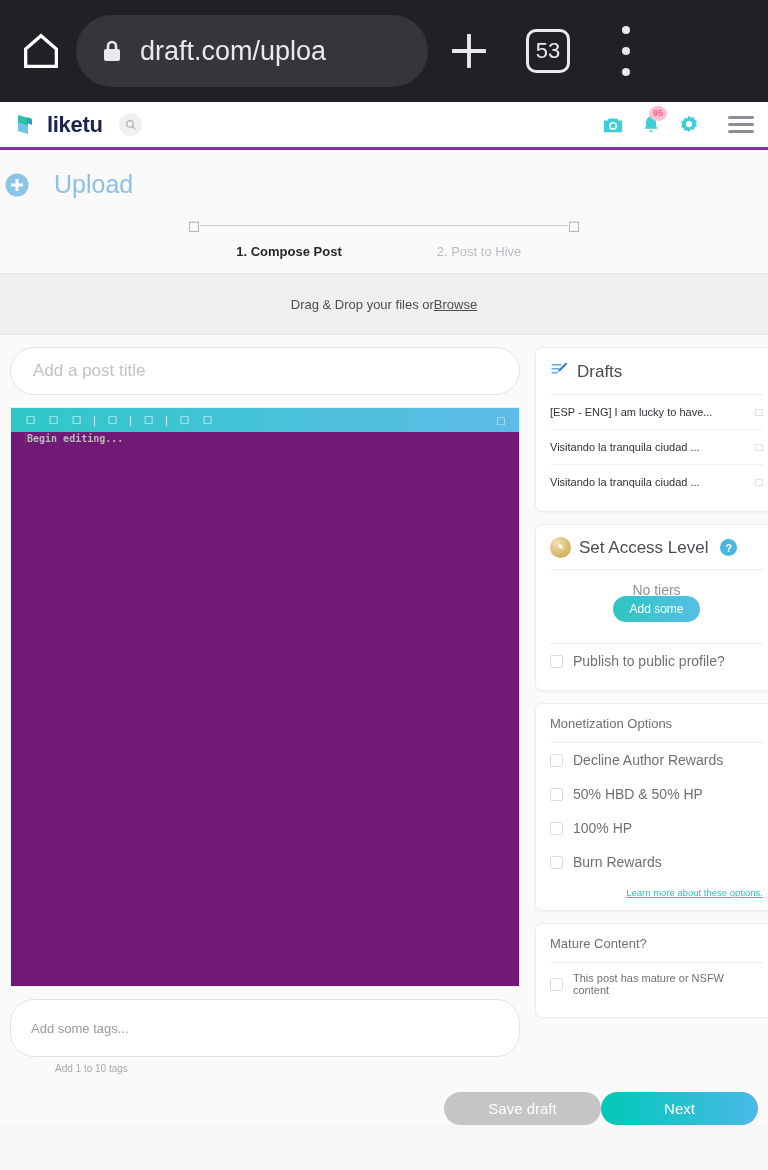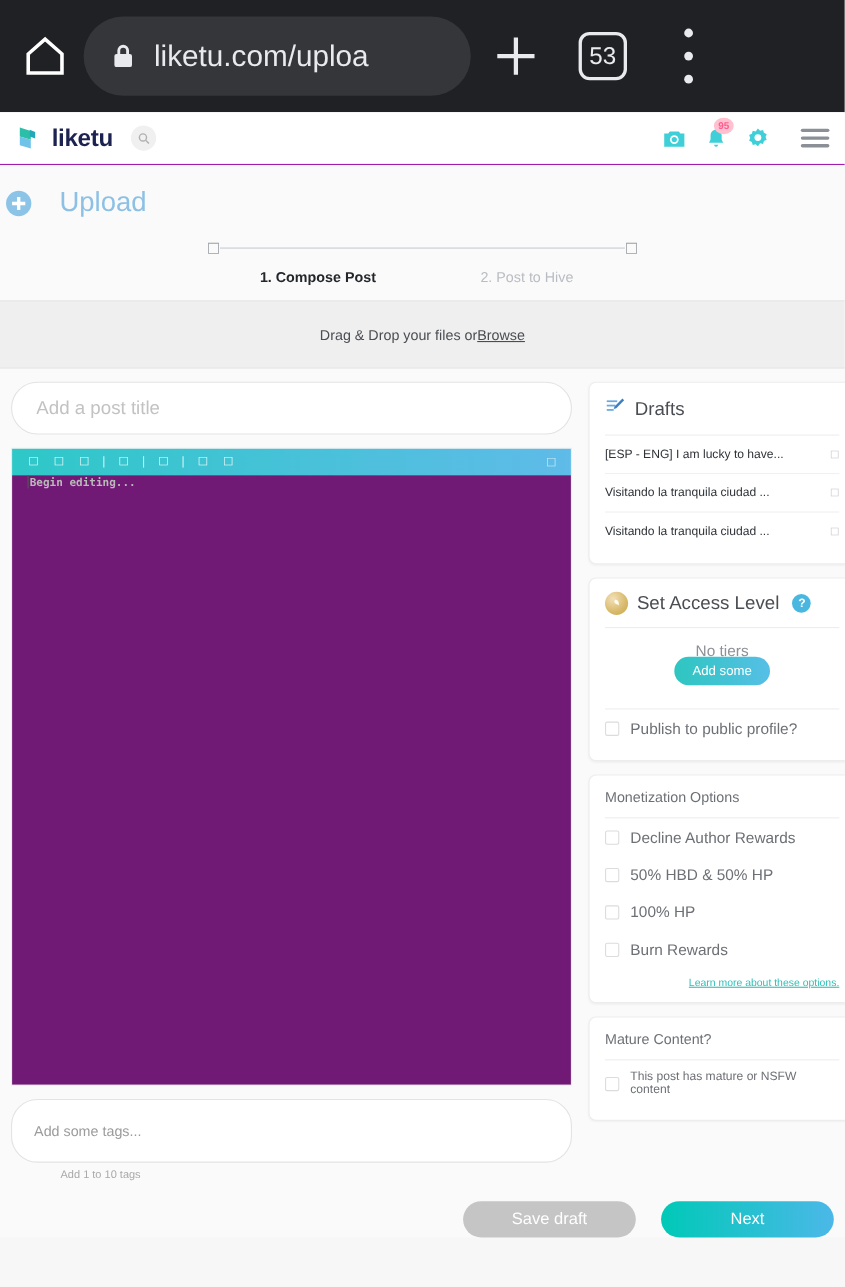--- a/index.html
+++ b/index.html
@@ -215,7 +215,7 @@
         <path d="M8 10 V7 a4 4 0 0 1 8 0 v3" fill="none" stroke="#e8eaed" stroke-width="2.6"></path>
       </svg>
     </span>
-    <span class="omnibox-url">liketu.com/uploa</span>
+    <span class="omnibox-url">draft.com/uploa</span>
   </div>
 
   <div class="chrome-btn plus-btn">

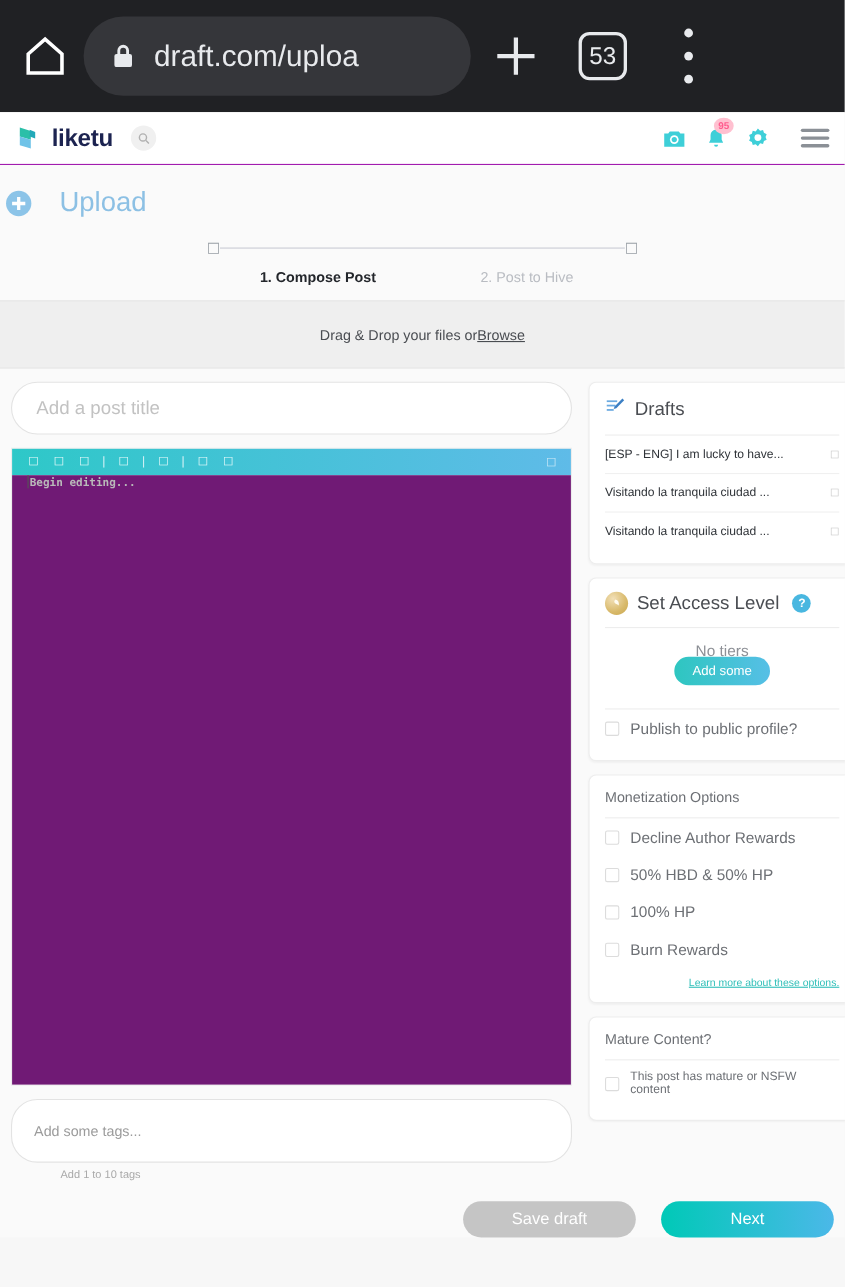--- a/index.html
+++ b/index.html
@@ -41,7 +41,7 @@
 
   
   .site-nav {
-    height: 48px; background: #ffffff; border-bottom: 1px solid #a21caf;
+    height: 48px; background: #ffffff; border-bottom: 3px solid #a21caf;
     display: flex; align-items: center; padding: 0 14px;
   }
   .logo-wrap { display:flex; align-items:center; gap: 7px; }

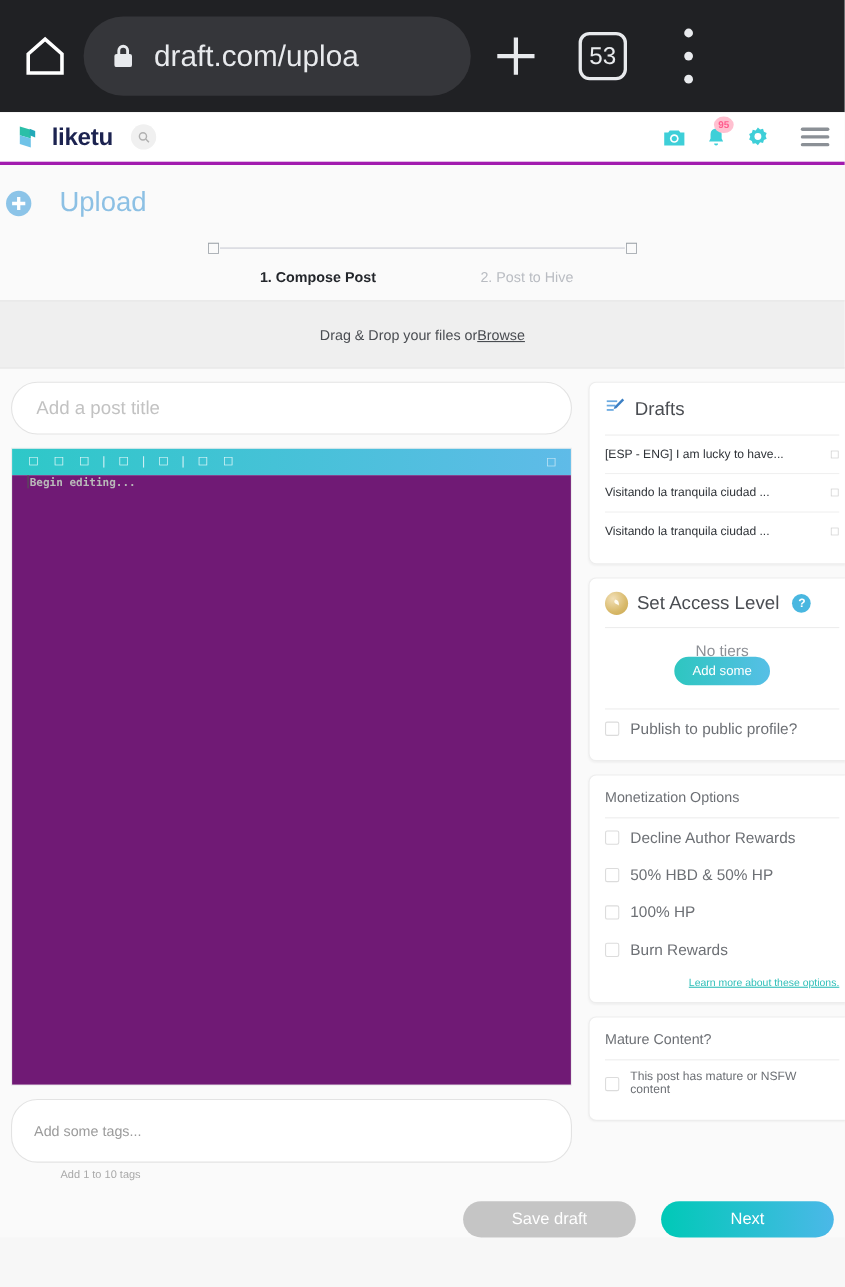--- a/index.html
+++ b/index.html
@@ -187,7 +187,7 @@
 
   
   .footer-btns {
-    display:flex; justify-content: flex-end; gap: 23px;
+    display:flex; justify-content: flex-end; gap: 0;
     padding: 18px 10px 0 0;
   }
   .btn {

